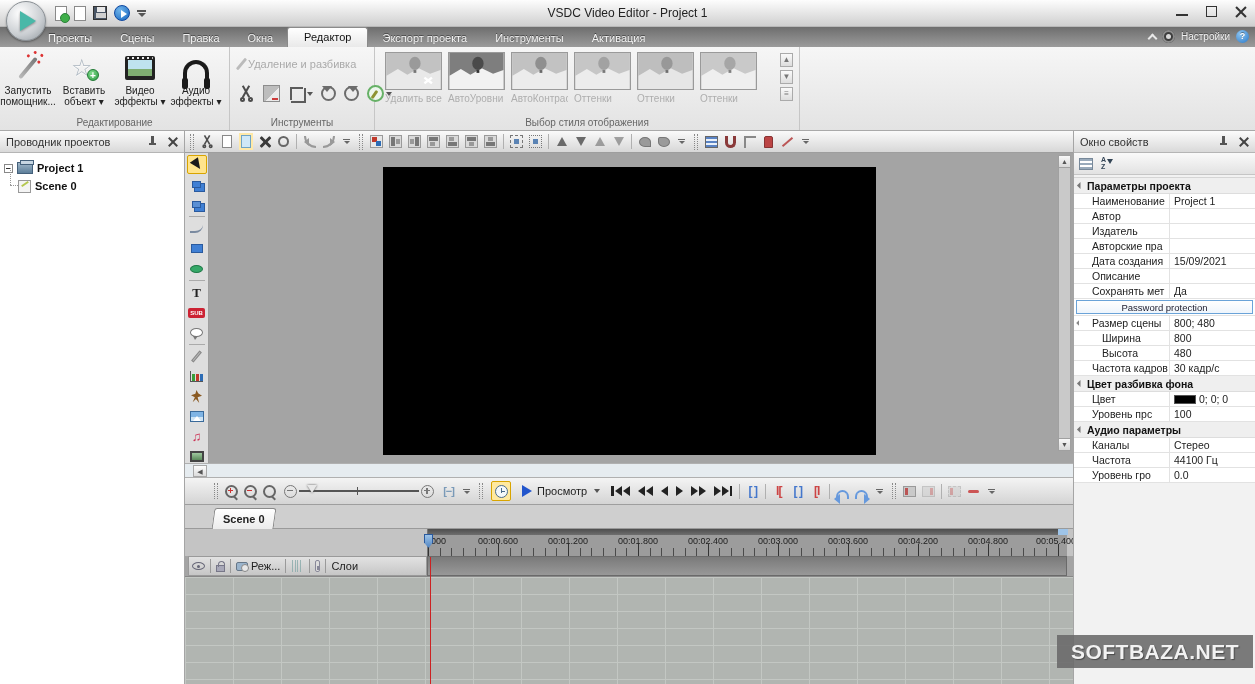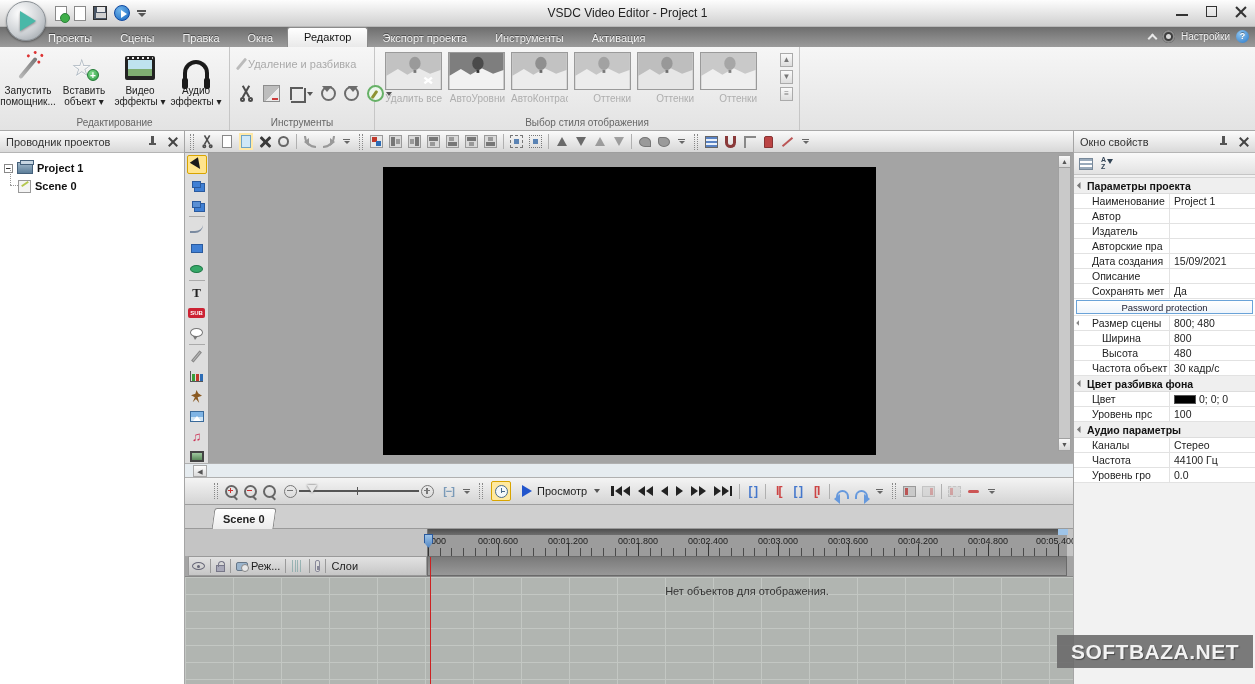--- a/index.html
+++ b/index.html
@@ -77,7 +77,7 @@
   .wrenchC{width:17px;height:17px;border-radius:50%;border:2px solid #5fae5f;background:#eef7ee}
   .wrenchC:before{content:"";position:absolute;left:4px;top:3px;width:3px;height:9px;background:#8a8f2a;transform:rotate(35deg);border-radius:1px}
   .thumbs{position:absolute;left:10px;top:5px;display:flex;gap:6px}
-  .thumb{width:57px;text-align:right}
+  .thumb{width:57px;text-align:left}
   .thumb svg{border:1px solid #9a9a9a;background:#cdcdcd}
   .thumb .tlabel{font-size:10px;color:#aeaeae;white-space:nowrap;overflow:hidden;margin-top:1px}
   .tscroll{position:absolute;right:6px;top:6px;width:13px;display:flex;flex-direction:column;gap:3px}

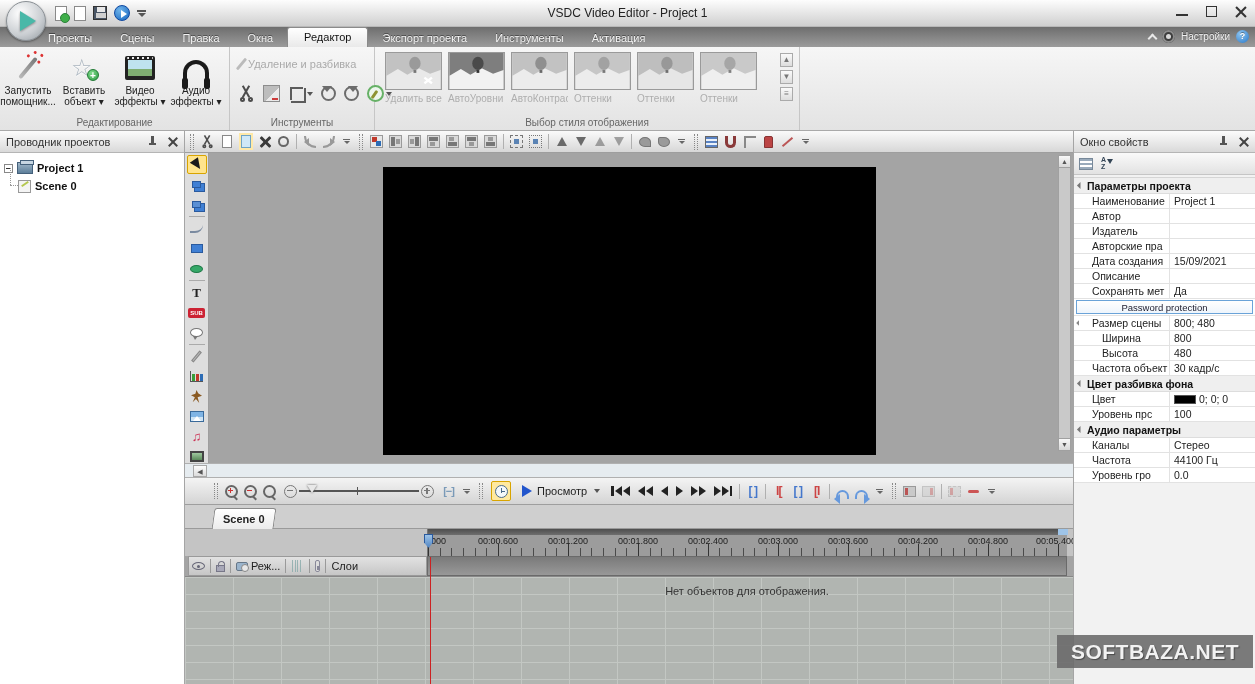--- a/index.html
+++ b/index.html
@@ -836,7 +836,7 @@
           <div class="pvalue">480</div>
         </div>
       <div class="prow">
-          <div class="plabel">Частота объект</div>
+          <div class="plabel">Частота кадров</div>
           <div class="pvalue">30 кадр/с</div>
         </div>
       <div class="psec">

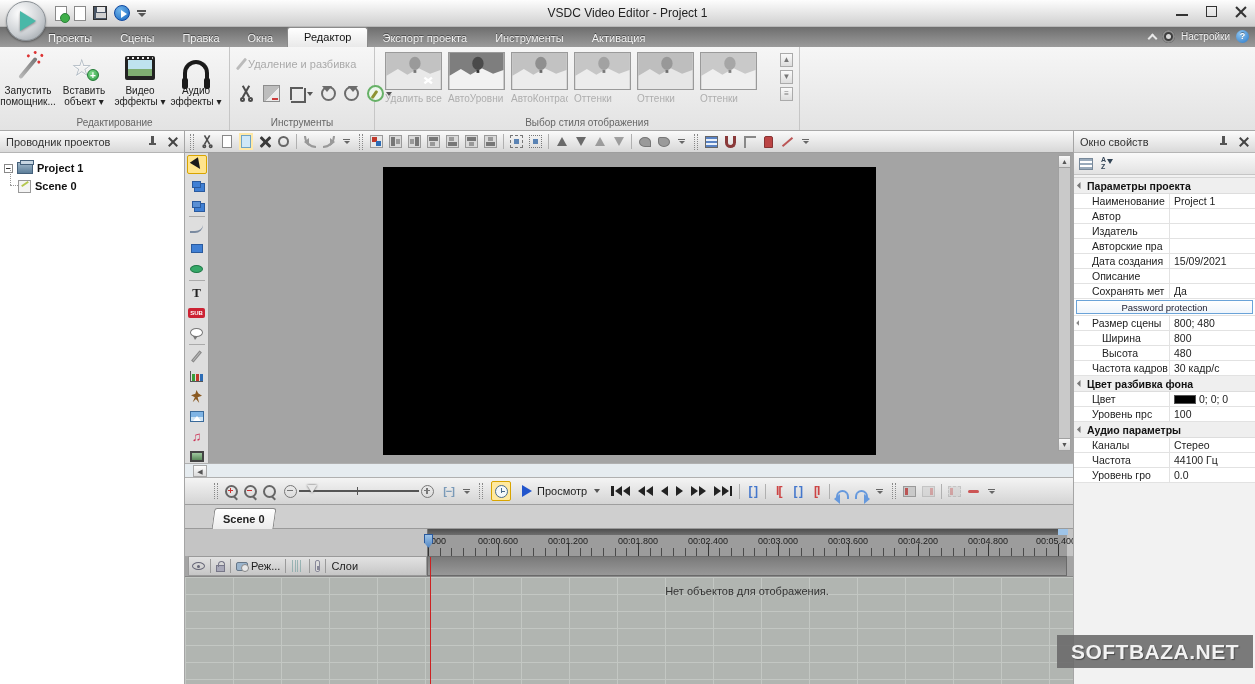--- a/index.html
+++ b/index.html
@@ -768,7 +768,6 @@
     </div>
 
     <div id="tlgrid" class="abs">
-      <div id="emptymsg">Нет объектов для отображения.</div>
       <div id="playline"></div>
     </div>
   </div>

